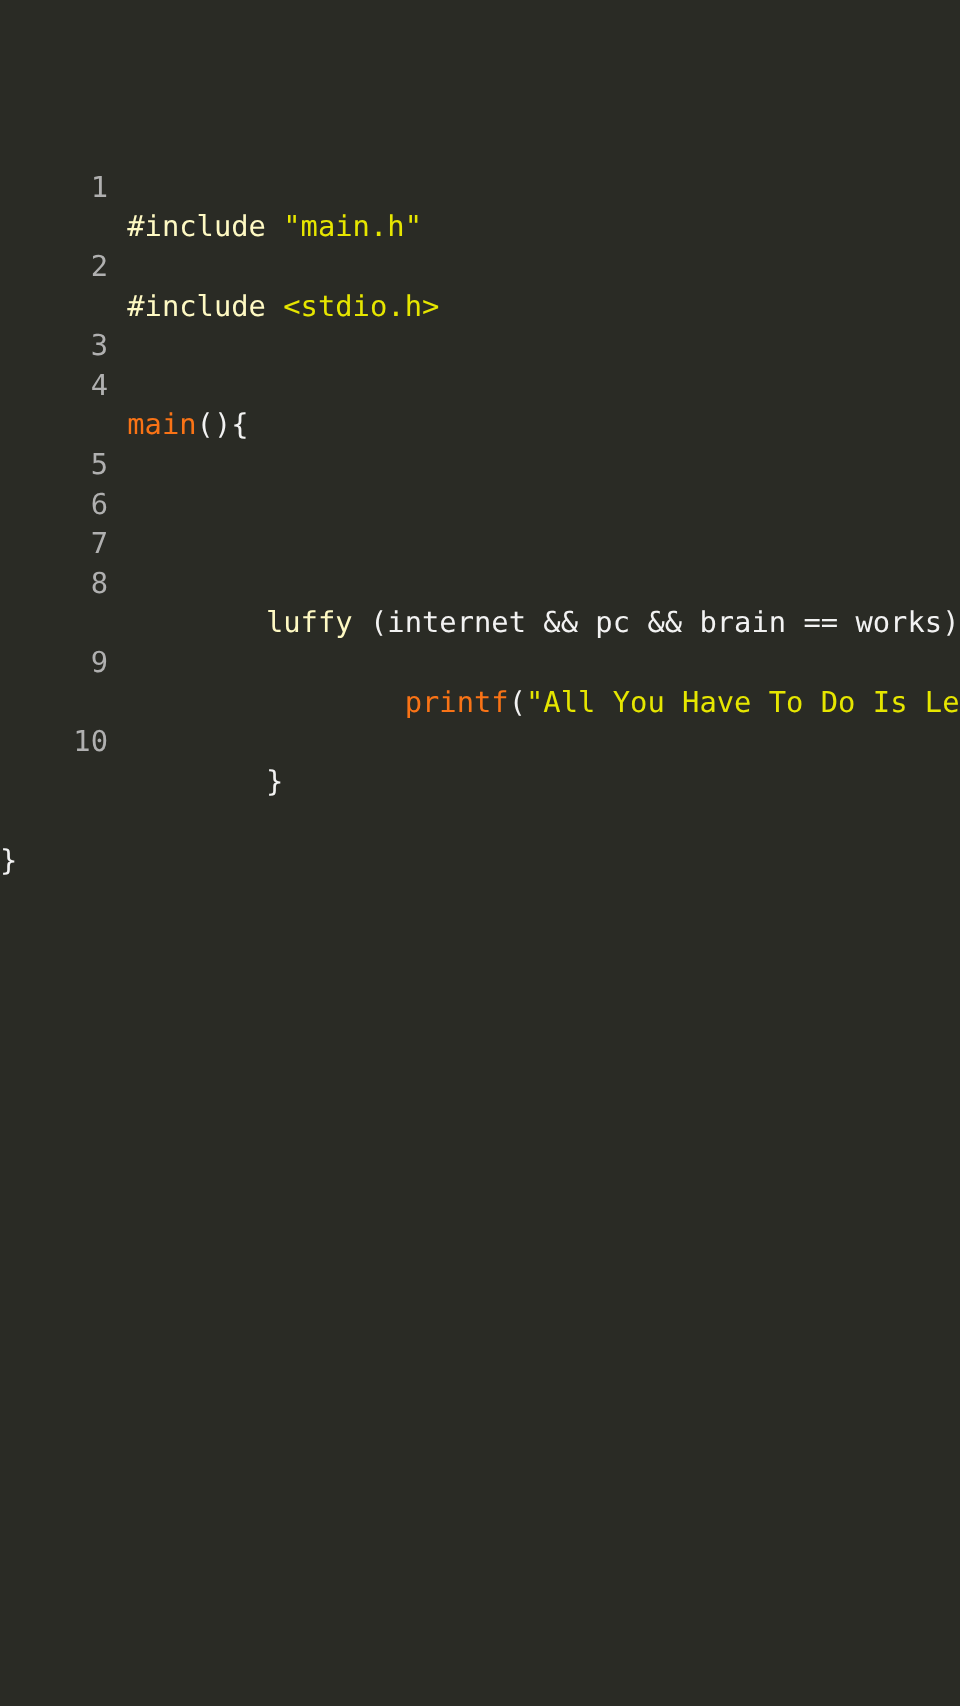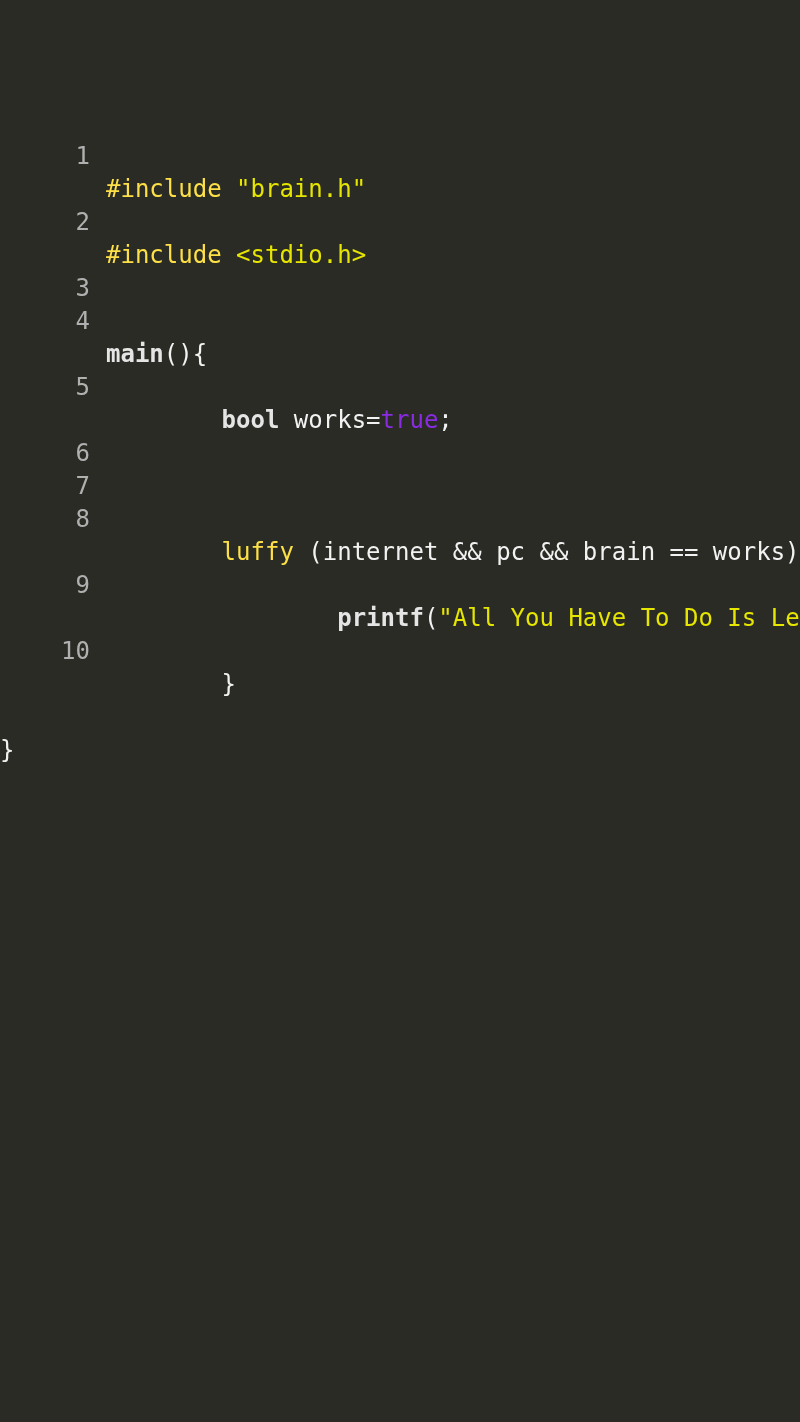--- a/index.html
+++ b/index.html
@@ -31,7 +31,7 @@
   .code {
     flex: 1 1 auto;
   }
-  .magenta { color: #fde047; margin-top: 44px; }
+  .magenta { color: #fef9c3; margin-top: 44px; }
   .yellow  { color: #e6e600; }
   .cyan    { color: #e5e5e5; font-weight: bold; }
   .white   { color: #f2f2f2; }

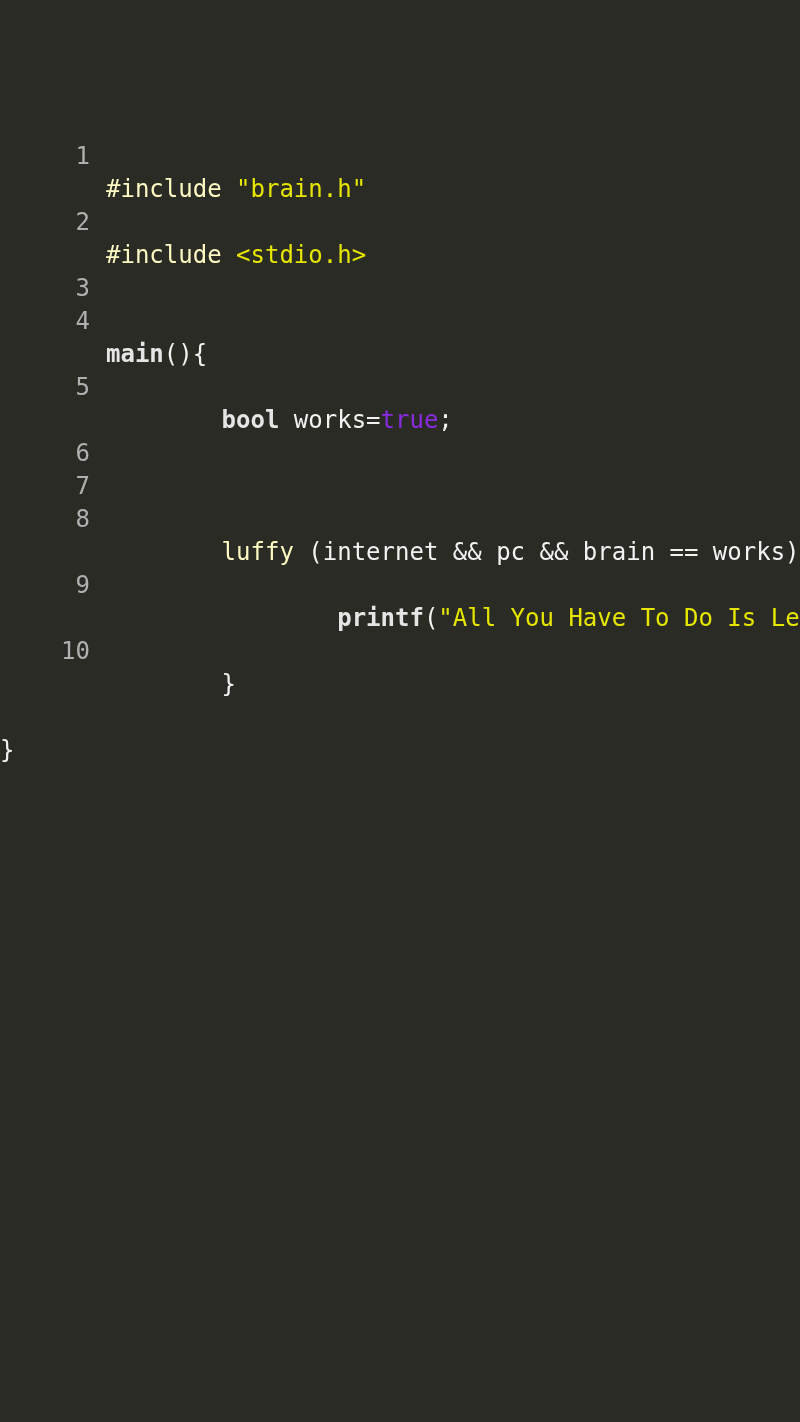--- a/index.html
+++ b/index.html
@@ -45,7 +45,7 @@
   <div class="line">
     <span class="gutter">1</span>
     <span class="code">
-<span class="magenta">#include</span><span class="yellow"> "</span><span class="yellow">brain.h</span><span class="yellow">"</span></span>
+<span class="magenta">#include</span><span class="yellow"> "</span><span class="yellow">main.h</span><span class="yellow">"</span></span>
   </div>
 
   <div class="line">

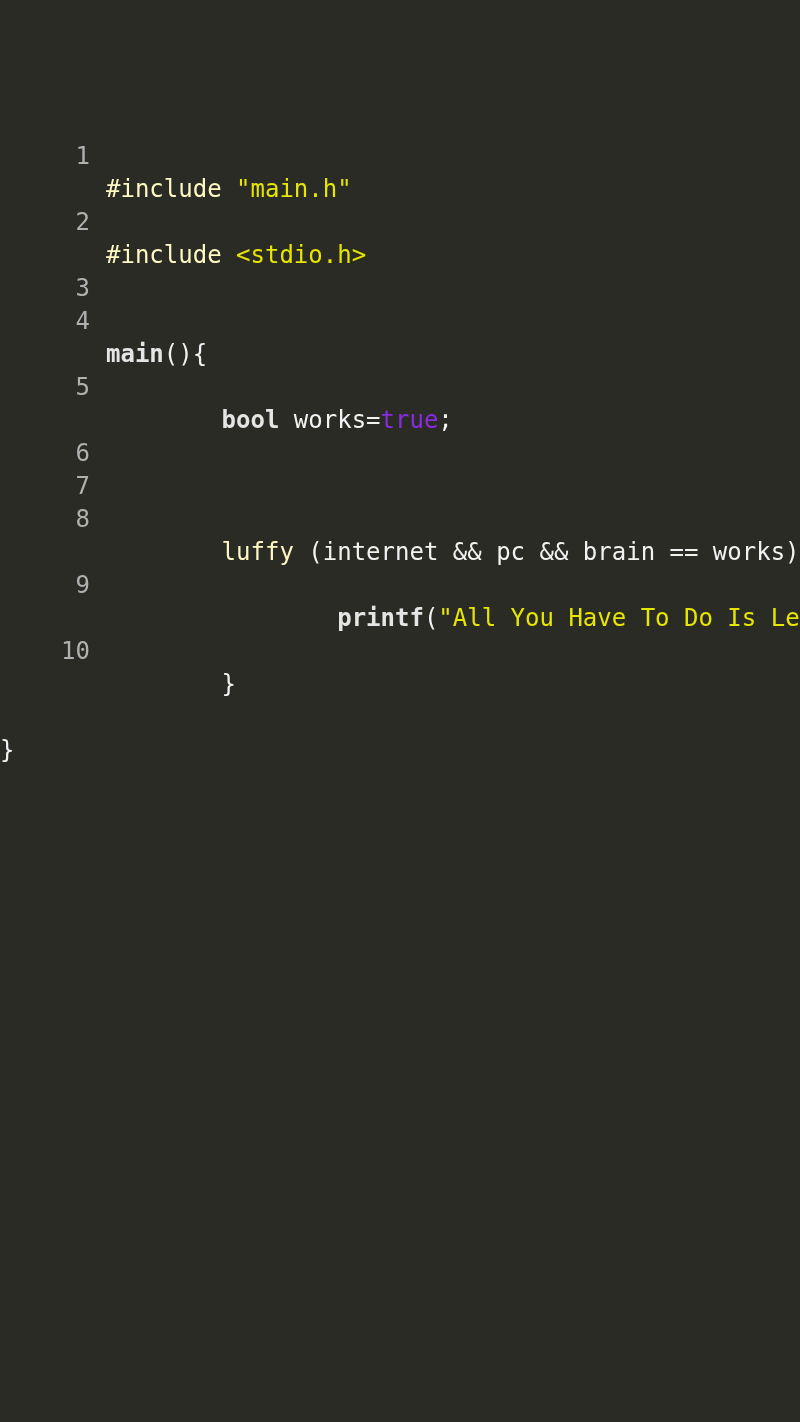--- a/index.html
+++ b/index.html
@@ -33,7 +33,7 @@
   }
   .magenta { color: #fef9c3; margin-top: 44px; }
   .yellow  { color: #e6e600; }
-  .cyan    { color: #e5e5e5; font-weight: bold; }
+  .cyan    { color: #f97316; }
   .white   { color: #f2f2f2; }
   .purple  { color: #8a2be2; }
 </style>

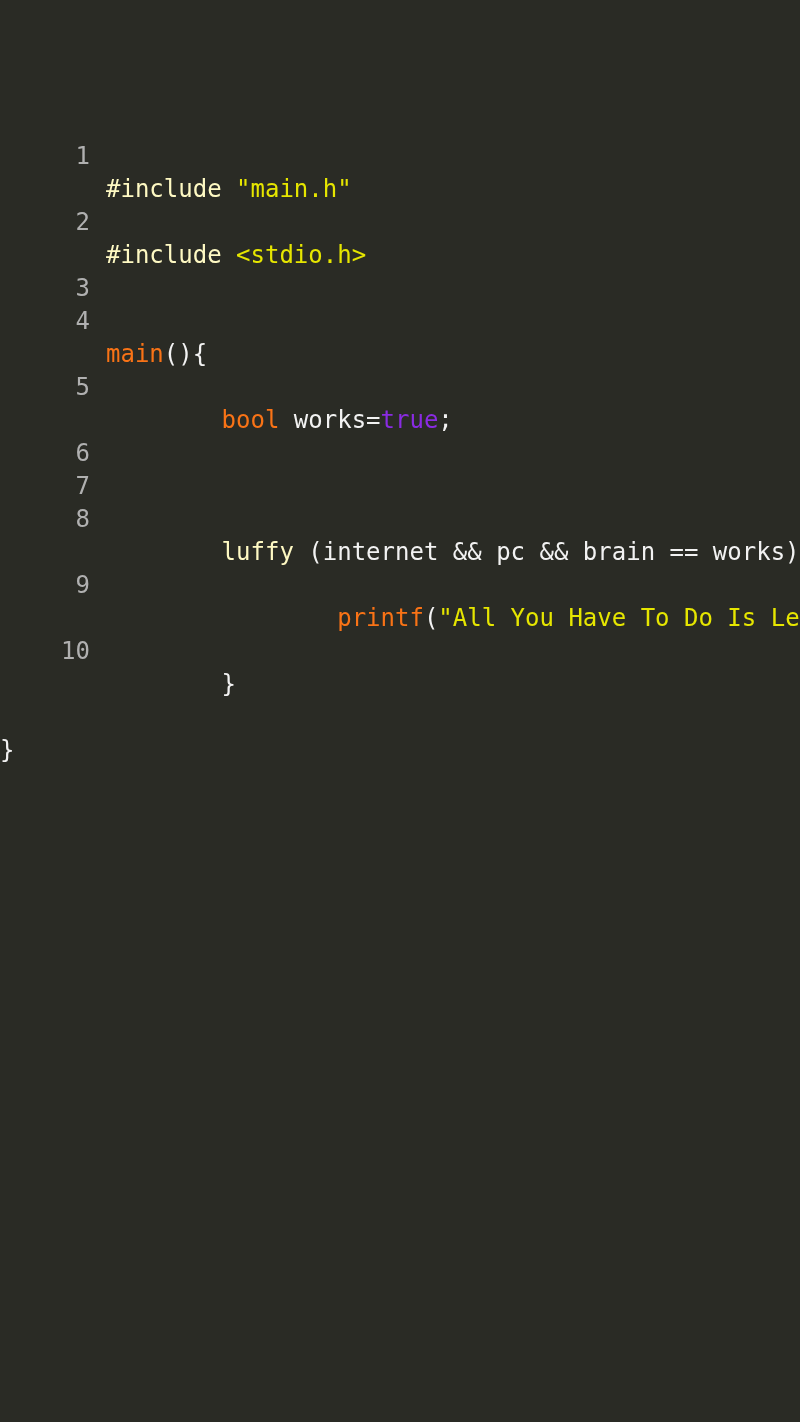--- a/index.html
+++ b/index.html
@@ -67,8 +67,6 @@
 
   <div class="line">
     <span class="gutter">5</span>
-    <span class="code">
-<span>        </span><span class="cyan">bool</span><span class="white"> works=</span><span class="purple">true</span><span class="white">;</span></span>
   </div>
 
   <div class="line">

